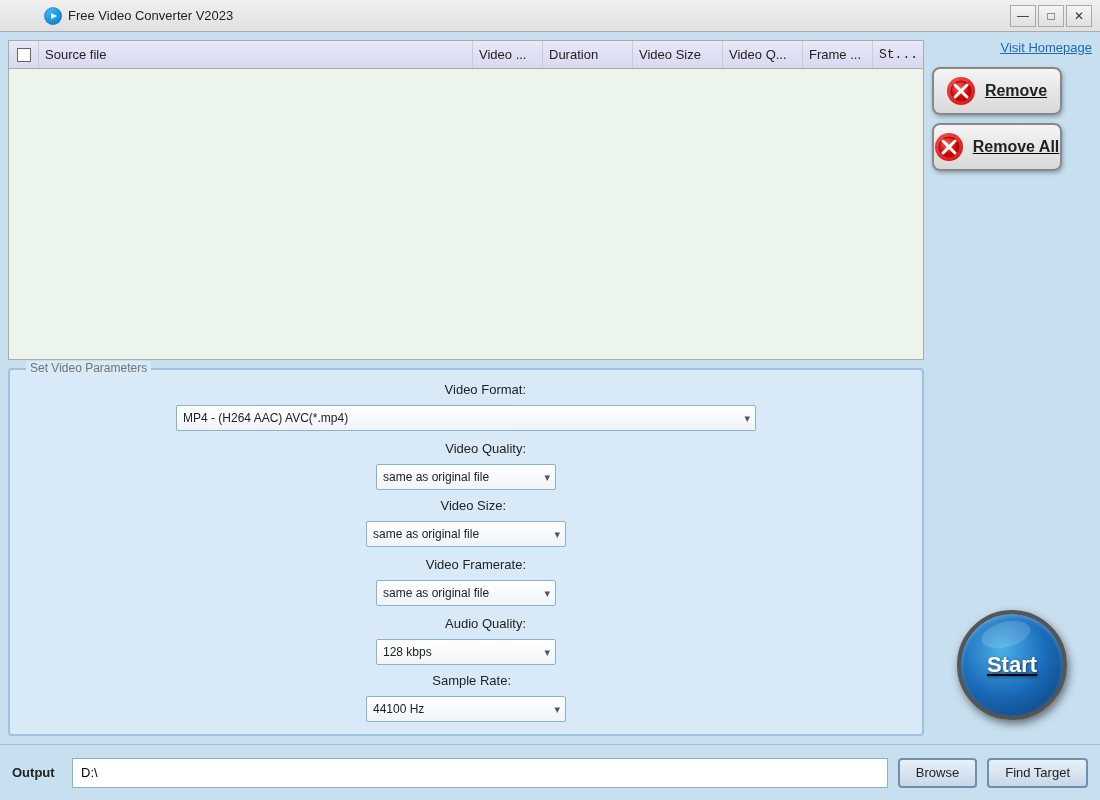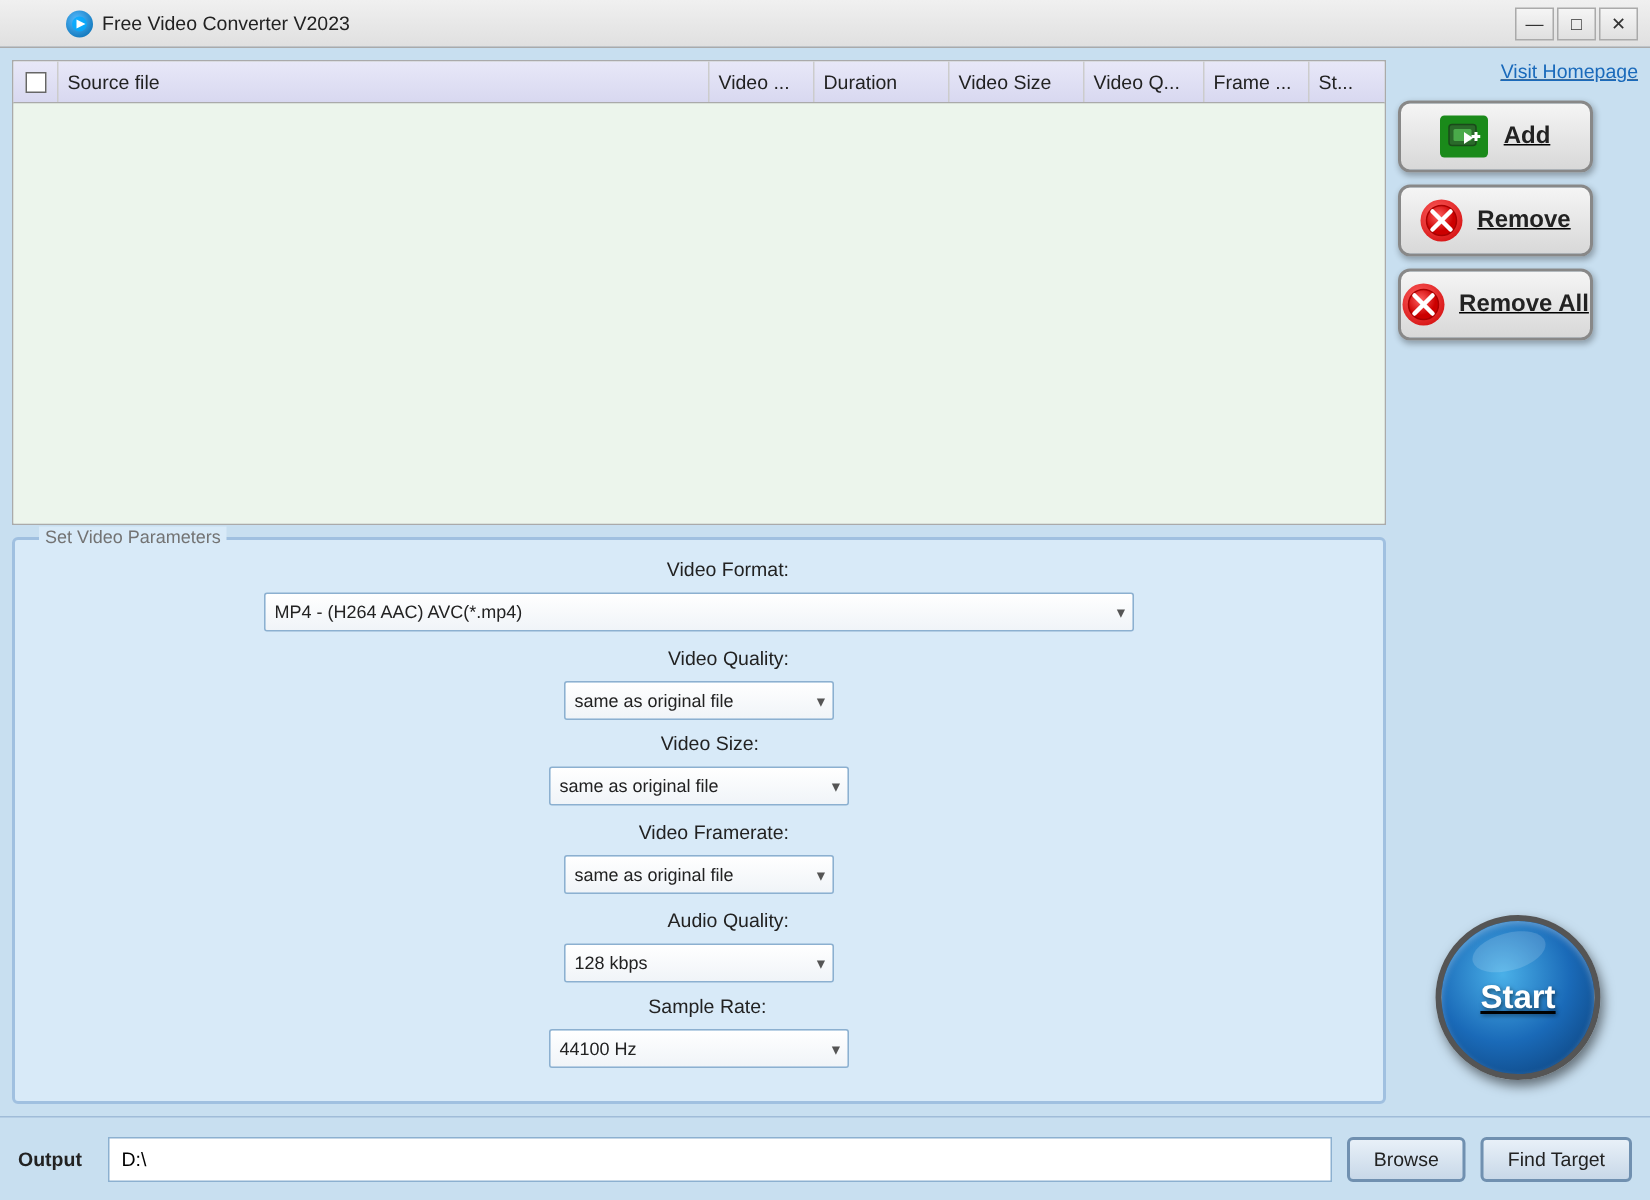--- a/index.html
+++ b/index.html
@@ -115,7 +115,7 @@
     .col-video-size { width: 90px; }
     .col-video-q { width: 80px; }
     .col-frame { width: 70px; }
-    .col-st { width: 50px; border-right: none; }
+    .col-st { width: 50px; border-right: none; font-family: Liberation Mono, monospace; }
 
     .table-body {
       flex: 1;

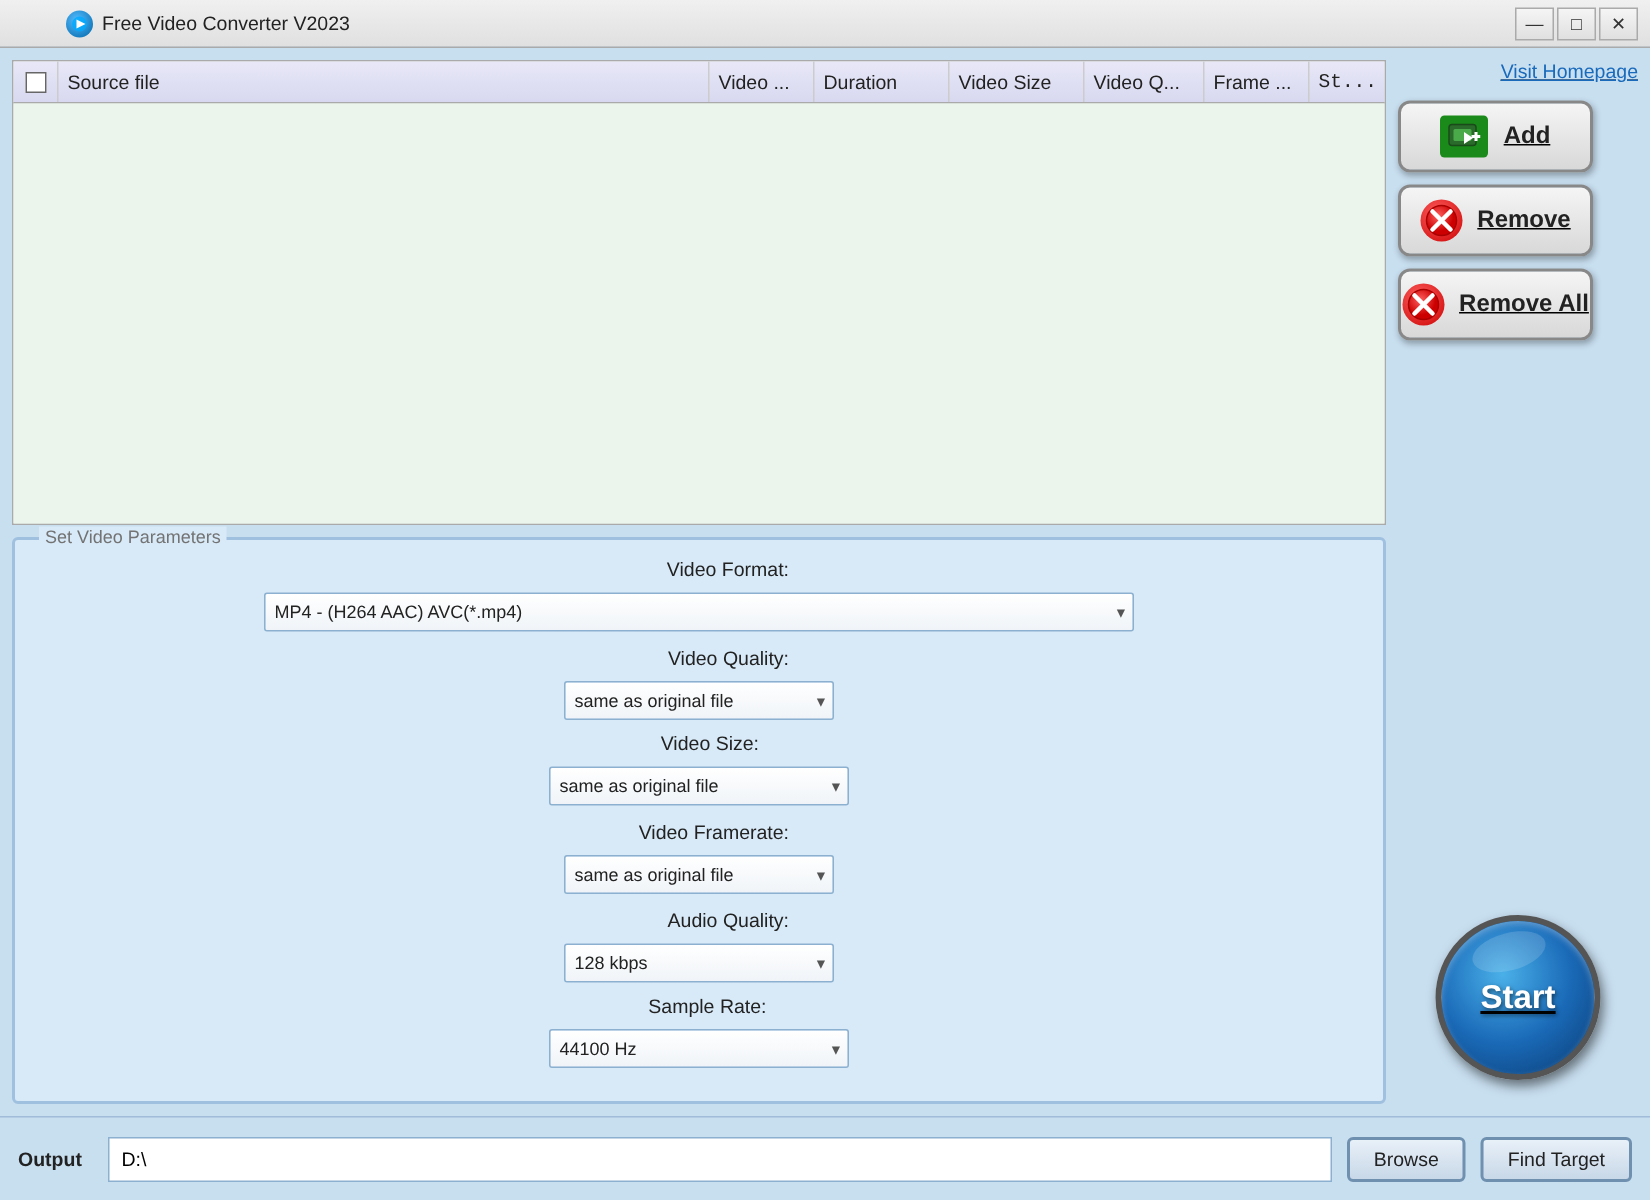--- a/index.html
+++ b/index.html
@@ -444,18 +444,6 @@
   <div class="right-panel">
     <a class="visit-link">Visit Homepage</a>
 
-    <button class="action-btn">
-      <span class="btn-icon-add">
-        <svg width="22" height="20" viewBox="0 0 22 20">
-          <rect x="1" y="2" width="18" height="14" rx="2" fill="#2a6a2a" stroke="#1a4a1a" stroke-width="1"></rect>
-          <rect x="4" y="5" width="12" height="8" rx="1" fill="#4aaa4a"></rect>
-          <polygon points="11,7 17,11 11,15" fill="white"></polygon>
-          <rect x="16" y="9" width="6" height="2" fill="white"></rect>
-          <rect x="18" y="7" width="2" height="6" fill="white"></rect>
-        </svg>
-      </span>
-      <span>Add</span>
-    </button>
 
     <button class="action-btn">
       <span class="btn-icon-remove">

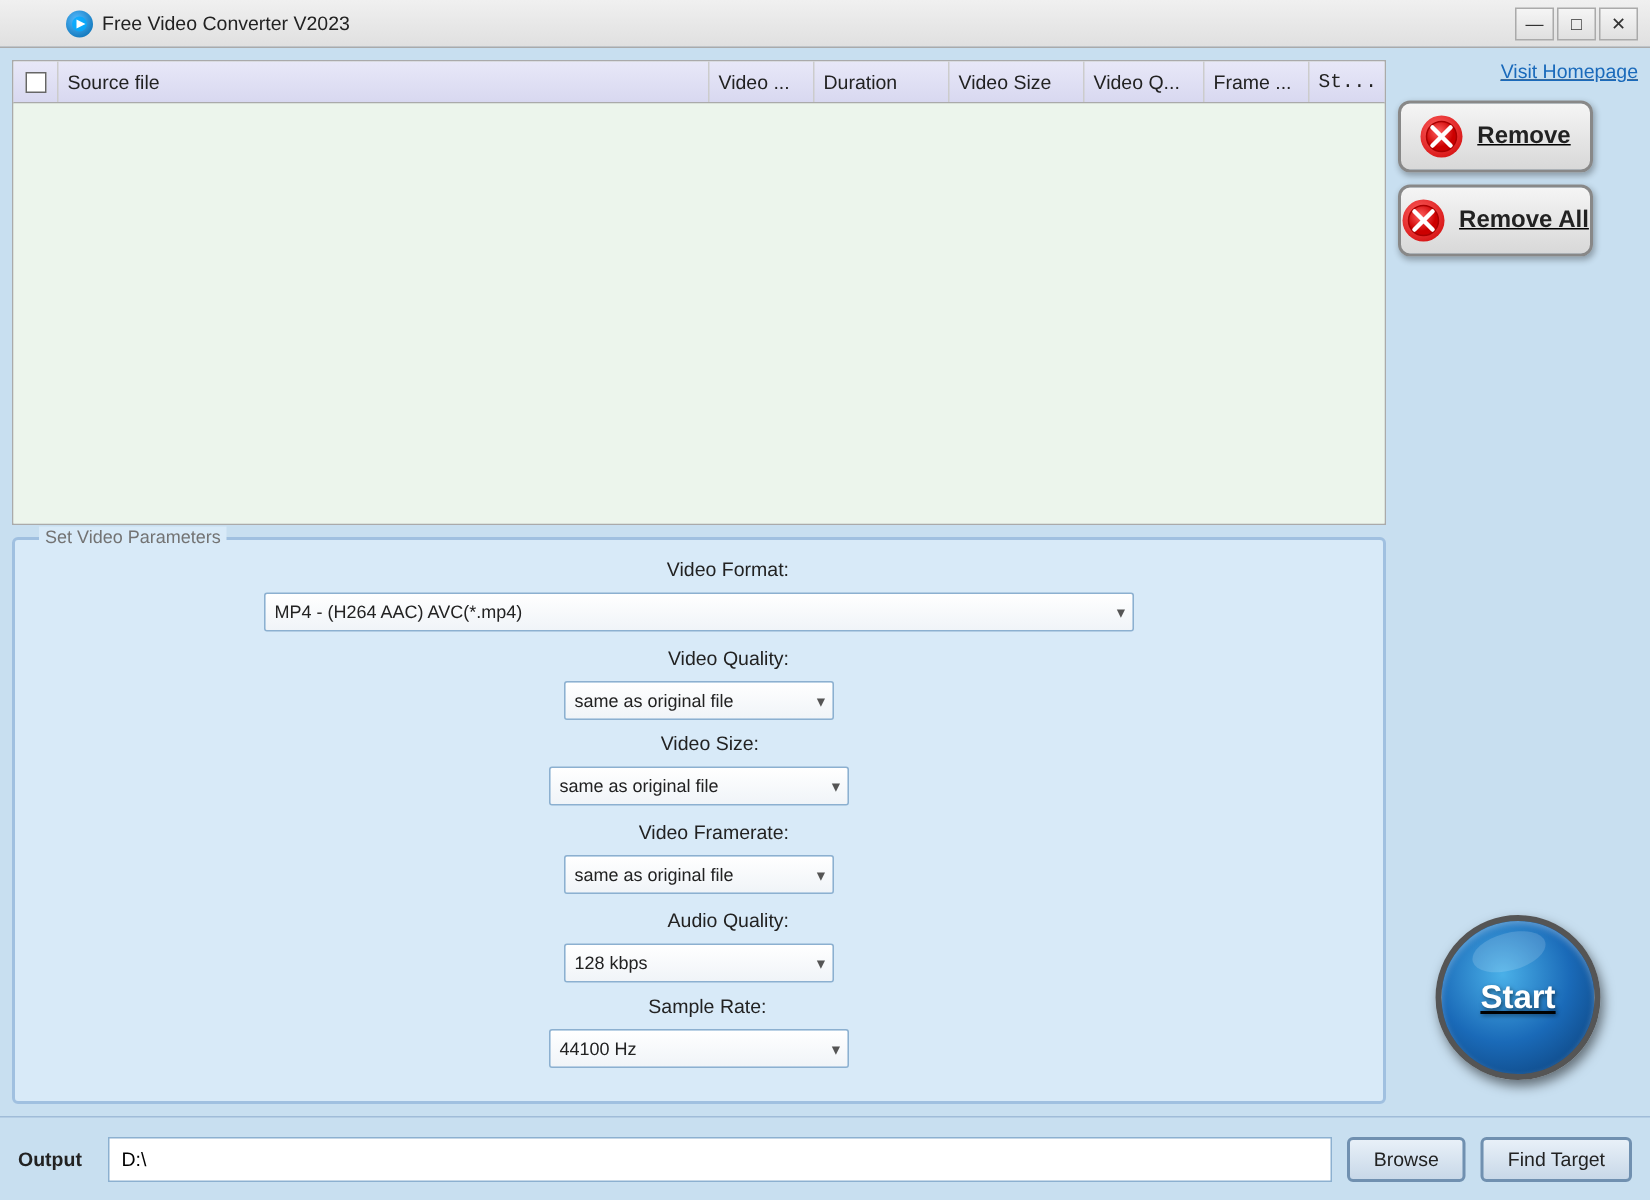--- a/index.html
+++ b/index.html
@@ -146,7 +146,7 @@
       gap: 8px;
       flex-direction: column;
     }
-    .param-row:last-child { margin-bottom: 10px; }
+    .param-row:last-child { margin-bottom: 0; }
     .param-label {
       color: #222;
       min-width: 120px;

